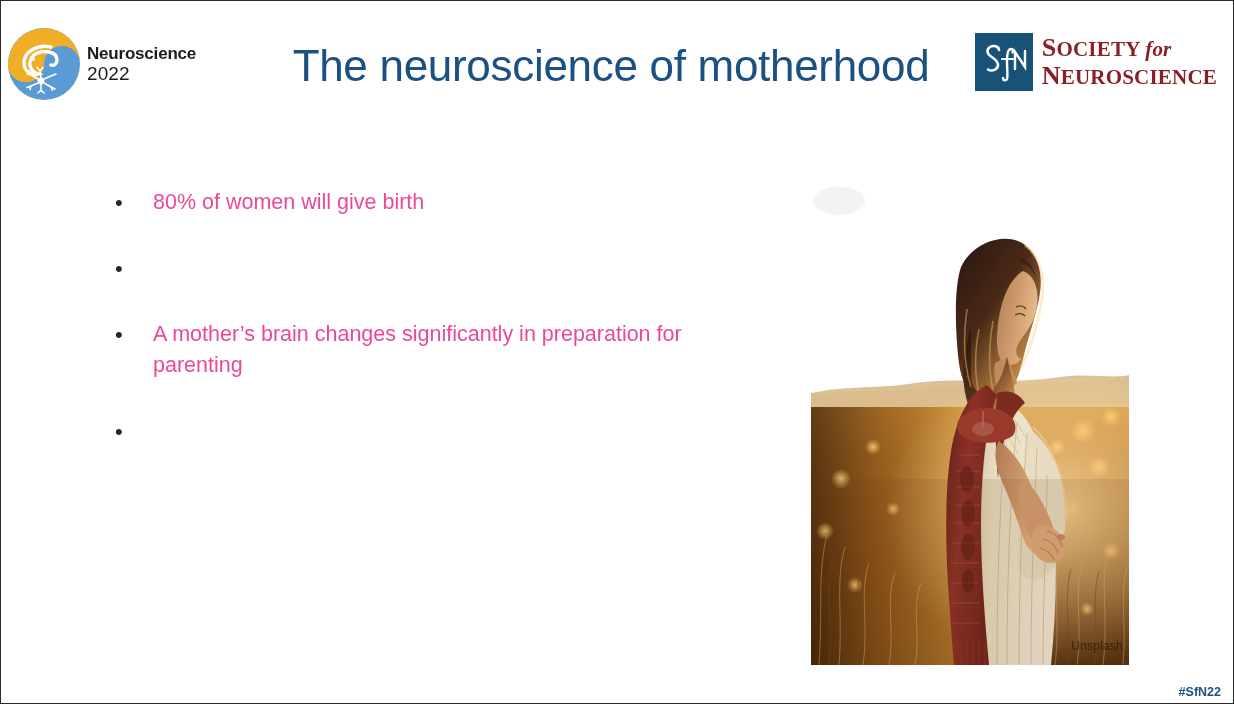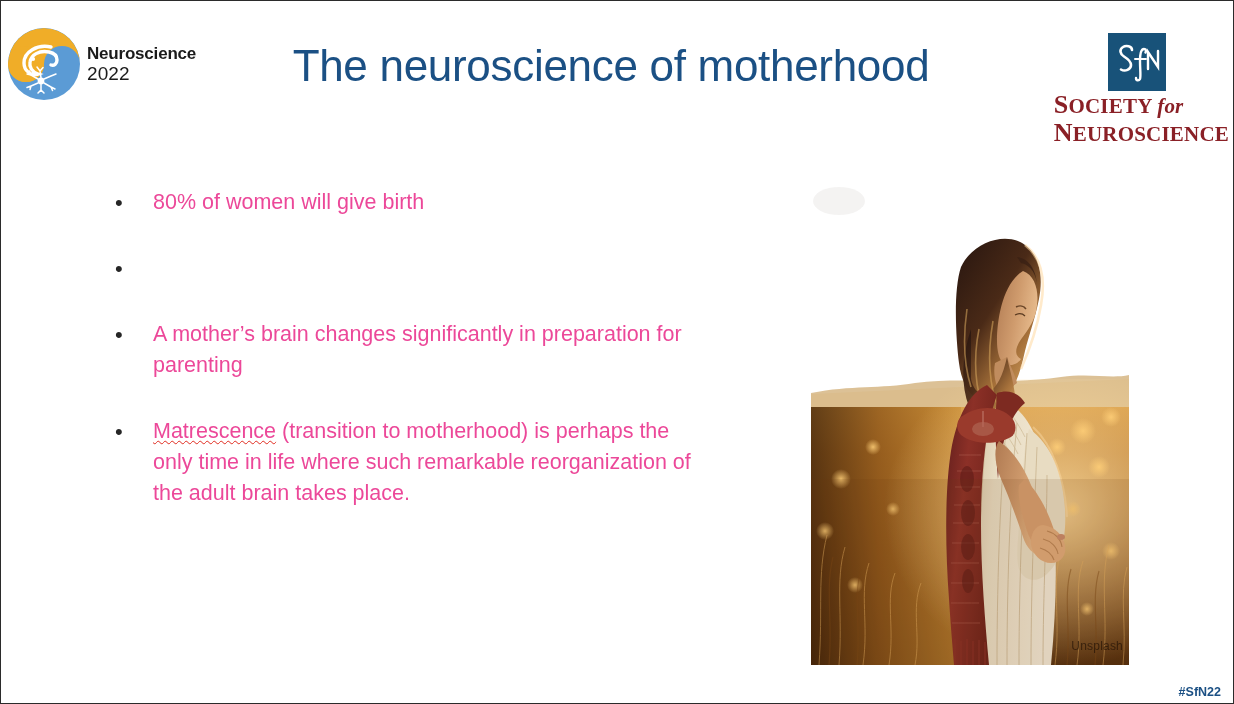--- a/index.html
+++ b/index.html
@@ -73,12 +73,11 @@
   
   .sfn-logo {
     position: absolute;
-    right: 4px;
+    right: 16px;
     top: 32px;
     height: 58px;
     display: flex;
     align-items: center;
-    flex-direction: column;
   }
   .sfn-square {
     width: 58px;

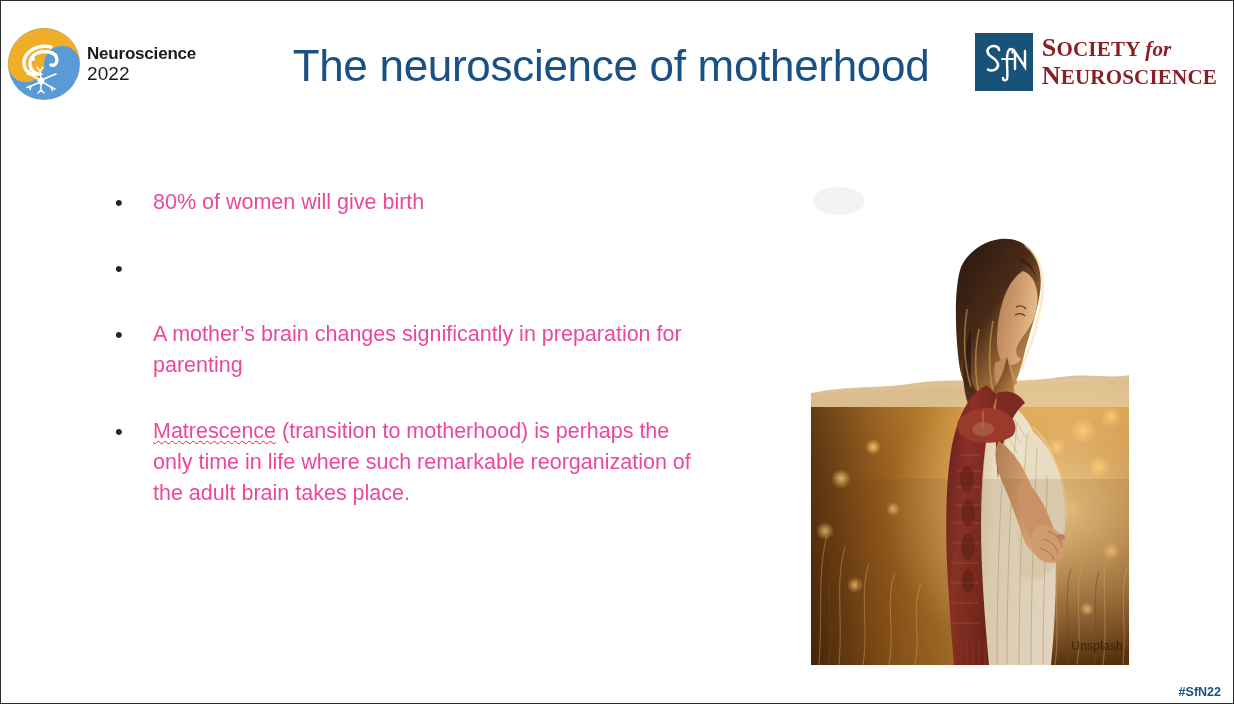--- a/index.html
+++ b/index.html
@@ -266,7 +266,6 @@
 
     <div class="bullet-row">
       <div class="bullet-dot">•</div>
-      <div class="bullet-text"><span class="misspelled">Matrescence</span><span> (transition to motherhood) is perhaps the only time in life where such remarkable reorganization of the adult brain takes place.</span></div>
     </div>
 
   </div>

